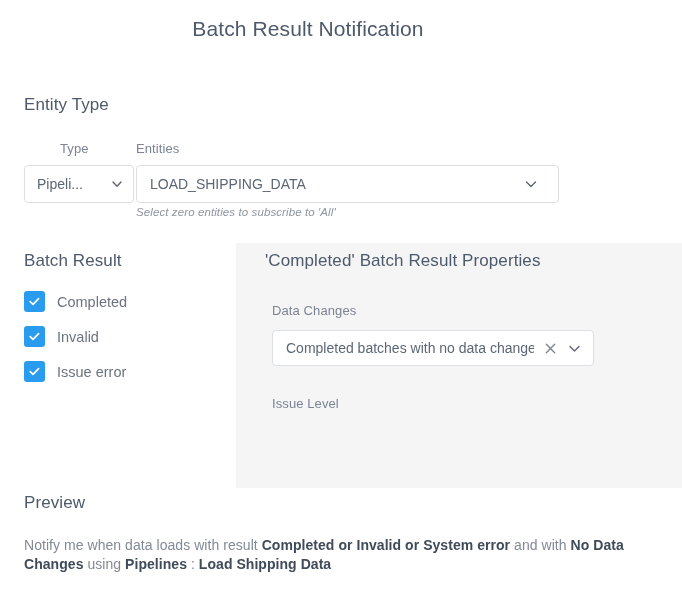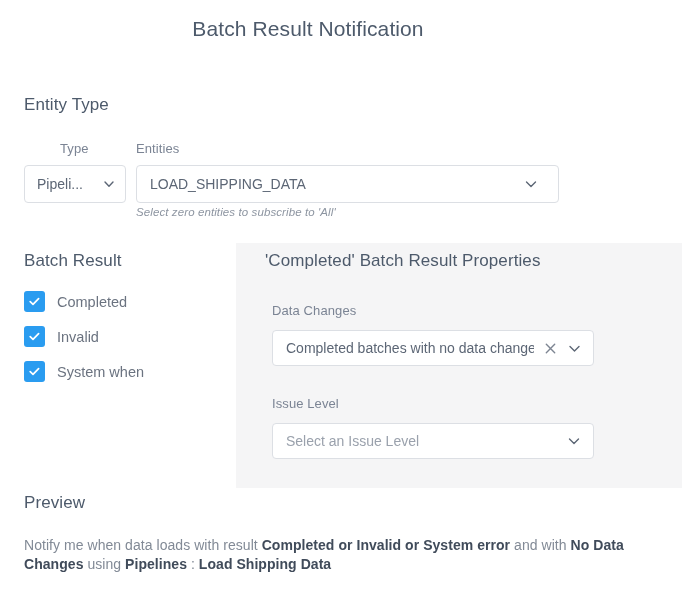--- a/index.html
+++ b/index.html
@@ -120,7 +120,7 @@
   #type-select {
     top: 165px;
     left: 24px;
-    width: 102px;
+    width: 110px;
     height: 38px;
     padding: 0 9px 0 12px;
     justify-content: space-between;

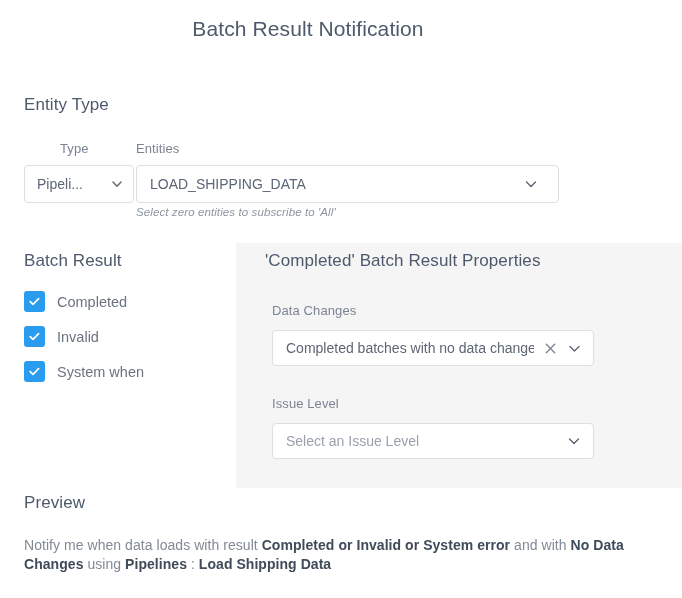--- a/index.html
+++ b/index.html
@@ -297,7 +297,7 @@
         <path d="M3.2 7.7 L6 10.4 L11.6 4.6" fill="none" stroke="#ffffff" stroke-width="1.7" stroke-linecap="round" stroke-linejoin="round"></path>
       </svg>
     </span>
-    <span class="checkbox-label">System when</span>
+    <span class="checkbox-label">Issue error</span>
   </div>
 
   <div id="properties-panel" style="background: rgb(245, 245, 246);"></div>

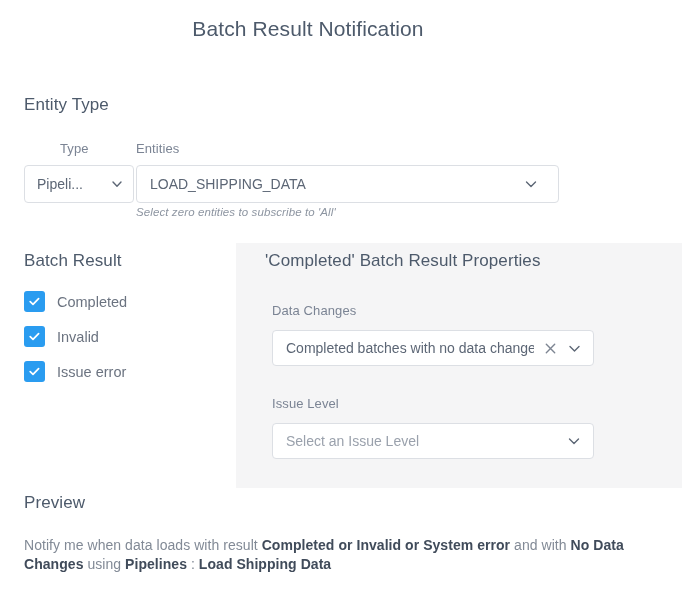--- a/index.html
+++ b/index.html
@@ -318,12 +318,6 @@
 
   <div class="field-label" id="issue-level-label">Issue Level</div>
 
-  <div class="select-box" id="issue-level-select">
-    <span class="select-value placeholder">Select an Issue Level</span>
-    <svg class="chev" width="16" height="16" viewBox="0 0 16 16">
-      <path d="M3.5 6 L8 10.5 L12.5 6" fill="none" stroke="#5c6675" stroke-width="1.4" stroke-linecap="round" stroke-linejoin="round"></path>
-    </svg>
-  </div>
 
   <div class="section-heading" id="preview-heading">Preview</div>
 

